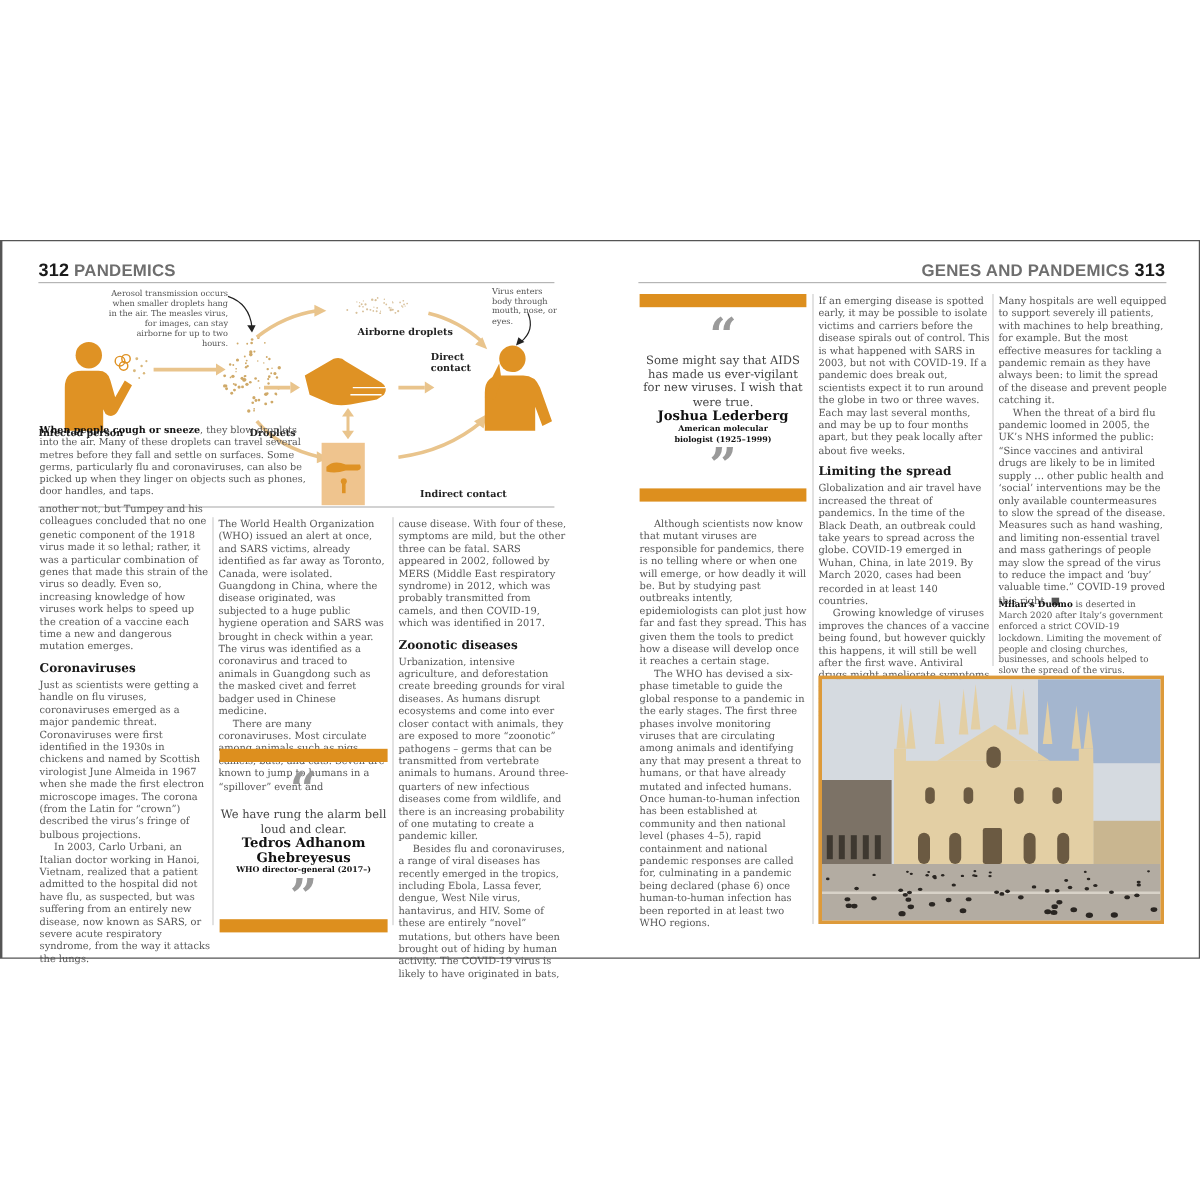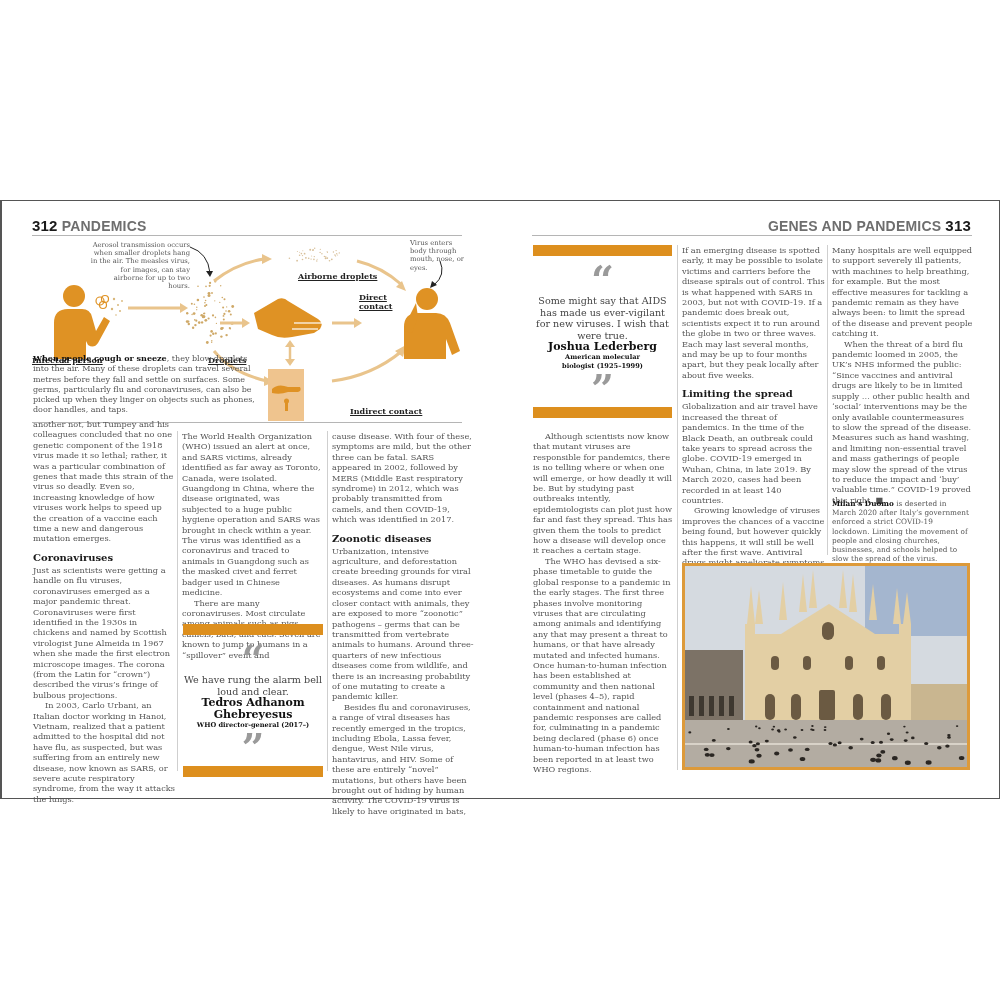--- a/index.html
+++ b/index.html
@@ -30,7 +30,7 @@
   .quote .who { font-weight: 700; font-size: 11px; line-height: 12px; color: #111; }
   .quote .role { font-weight: 700; font-size: 6.6px; line-height: 9px; color: #111; }
   .diagram { position: absolute; left: 30px; top: 40px; width: 430px; height: 190px; }
-  .dlabel { position: absolute; font-weight: 700; font-size: 8px; color: #222; white-space: nowrap; text-decoration: underline; }
+  .dlabel { position: absolute; font-weight: 700; font-size: 8px; color: #222; white-space: nowrap; }
   .dnote { position: absolute; font-size: 6.8px; line-height: 8.2px; color: #555; }
   .caption { position: absolute; font-size: 8px; line-height: 10.3px; color: #555; }
   .caption b { color: #111; }

